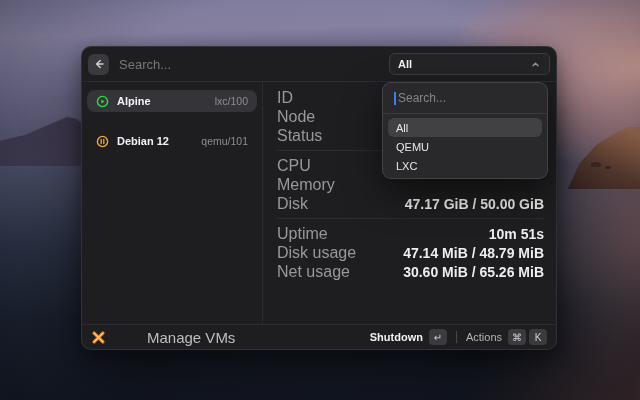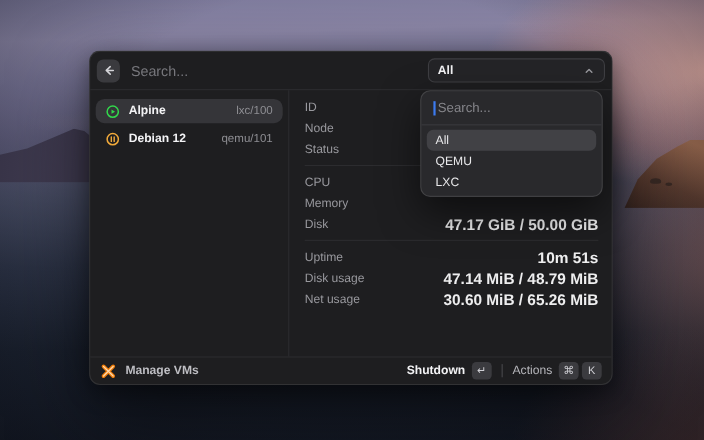--- a/index.html
+++ b/index.html
@@ -63,7 +63,7 @@
   
   .win-body { flex:1 1 auto; display:flex; min-height:0; }
   .list-pane { width:181px; flex:0 0 181px; border-right:1px solid #2c2c2f; padding:8px 5px; }
-  .vm-row { height:22px; margin-bottom:3px; border-radius:8px; display:flex; align-items:center;
+  .vm-row { height:22px; margin-bottom:18px; border-radius:8px; display:flex; align-items:center;
     gap:8px; padding:0 9px; cursor:pointer; }
   .vm-row.selected { background:#353539; }
   .vm-name { font-size:11px; font-weight:700; color:#f3f3f5; white-space:nowrap; }

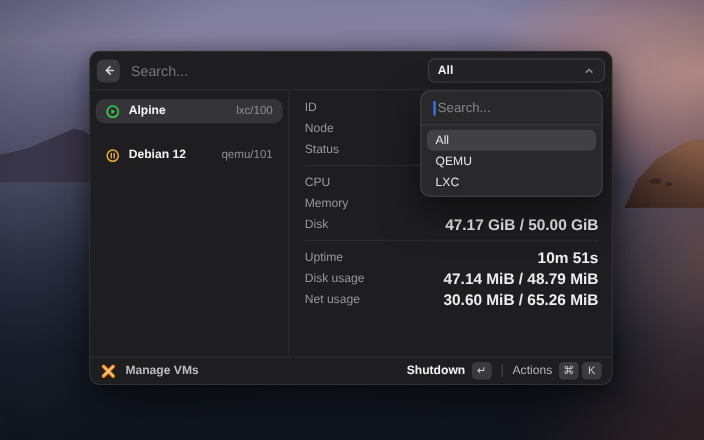--- a/index.html
+++ b/index.html
@@ -73,7 +73,7 @@
   .detail-pane { flex:1 1 auto; padding-top:1px; }
   .detail-group { padding:5px 0; }
   .detail-row { height:19px; display:flex; align-items:center; padding:0 12px 0 14px; }
-  .d-label { font-size:11px; color:#98989d; font-weight:500; }
+  .d-label { font-size:16px; color:#98989d; font-weight:500; }
   .d-value { margin-left:auto; font-size:14px; font-weight:700; color:#eeeeef; }
   .detail-divider { border:none; border-top:1px solid #2c2c2f; margin:0 12px 0 14px; }
 

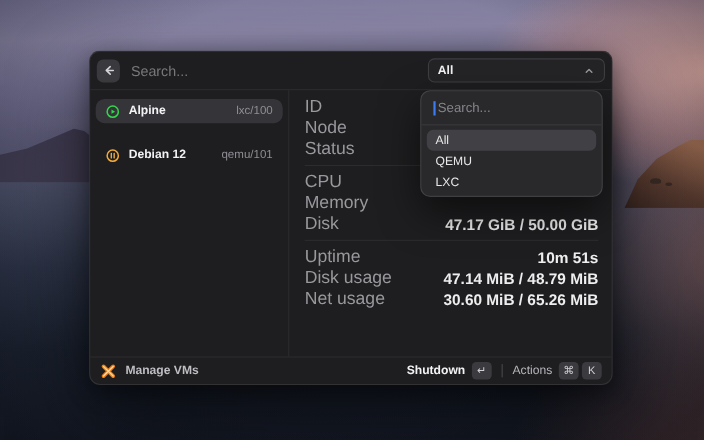--- a/index.html
+++ b/index.html
@@ -81,7 +81,7 @@
   .win-footer { height:25px; flex:0 0 25px; border-top:1px solid #2c2c2f; display:flex;
     align-items:center; padding:0 9px; }
   .foot-app { display:flex; align-items:center; gap:8px; }
-  .foot-label { font-size:11px; font-weight:700; color:#bebec3; }
+  .foot-label { font-size:15px; font-weight:400; color:#bebec3;margin-left:33px; }
   .foot-right { margin-left:auto; display:flex; align-items:center; }
   .action-label { font-size:11px; font-weight:700; color:#f2f2f4; }
   .action-label.dim { font-weight:500; color:#b6b6bb; }

